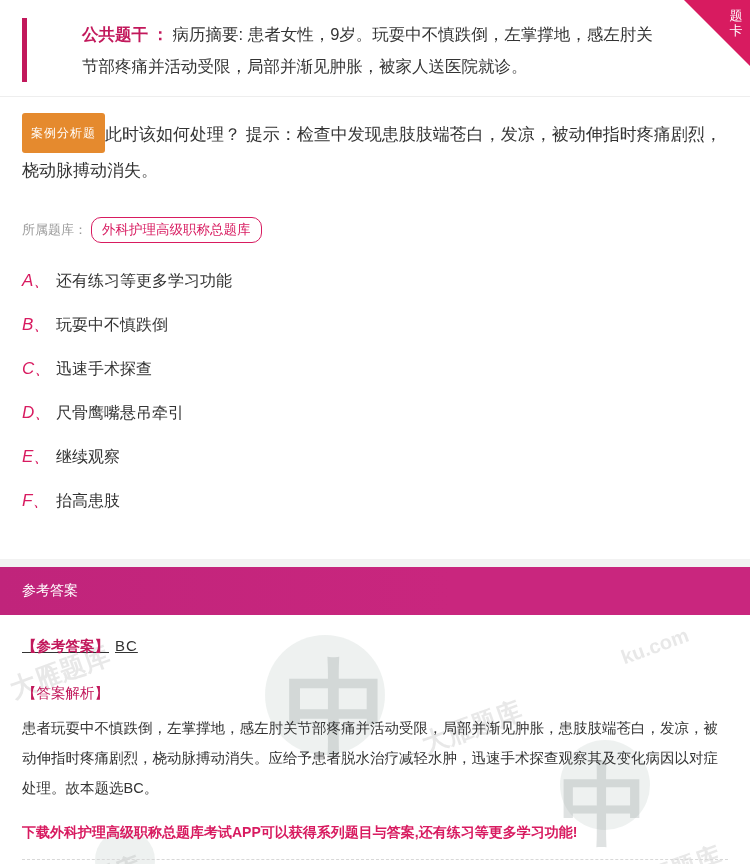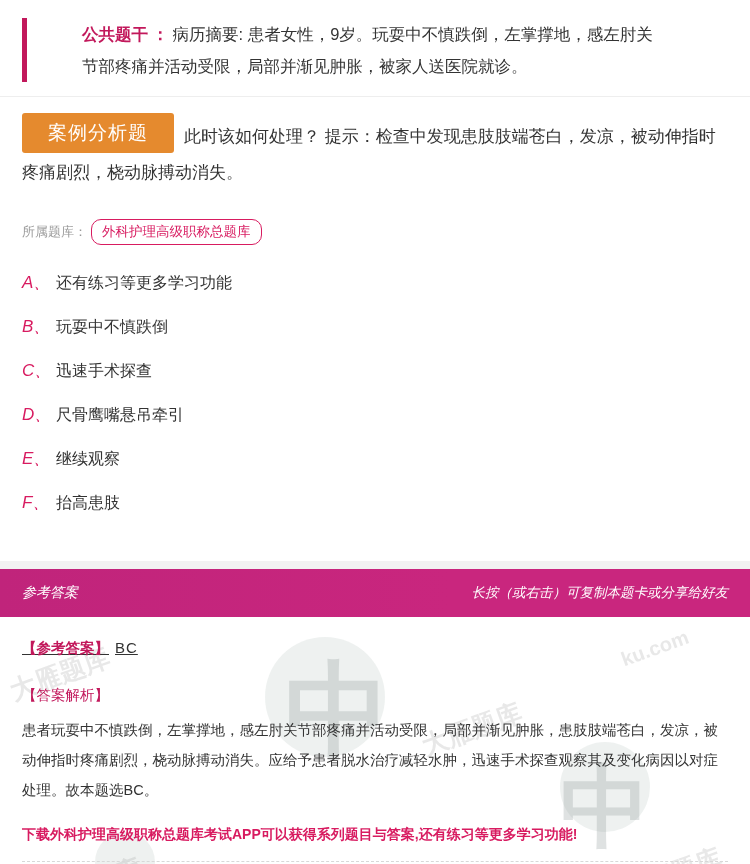--- a/index.html
+++ b/index.html
@@ -266,6 +266,10 @@
 <body>
 
 <div class="stem-block">
+  <div class="corner-ribbon">
+    <div class="tri"></div>
+    <div class="ribbon-text">题卡</div>
+  </div>
   <div class="stem-row">
     <div class="stem-bar"></div>
     <div class="stem-text">

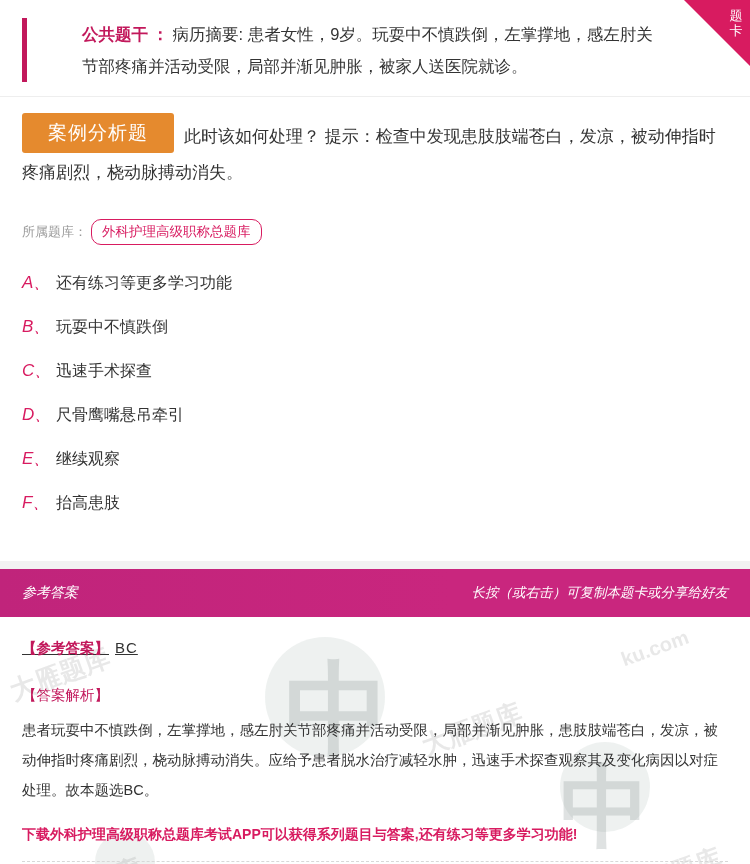--- a/index.html
+++ b/index.html
@@ -96,11 +96,10 @@
     display: inline-block;
     background: #e58a2e;
     color: #ffffff;
-    font-size: 19px;
-    padding: 3px 26px;
+    font-size: 12px;
+    padding: 3px 9px;
     border-radius: 3px;
     vertical-align: 3px;
-    margin-right: 10px;
     letter-spacing: 1px;
   }
   .q-text {

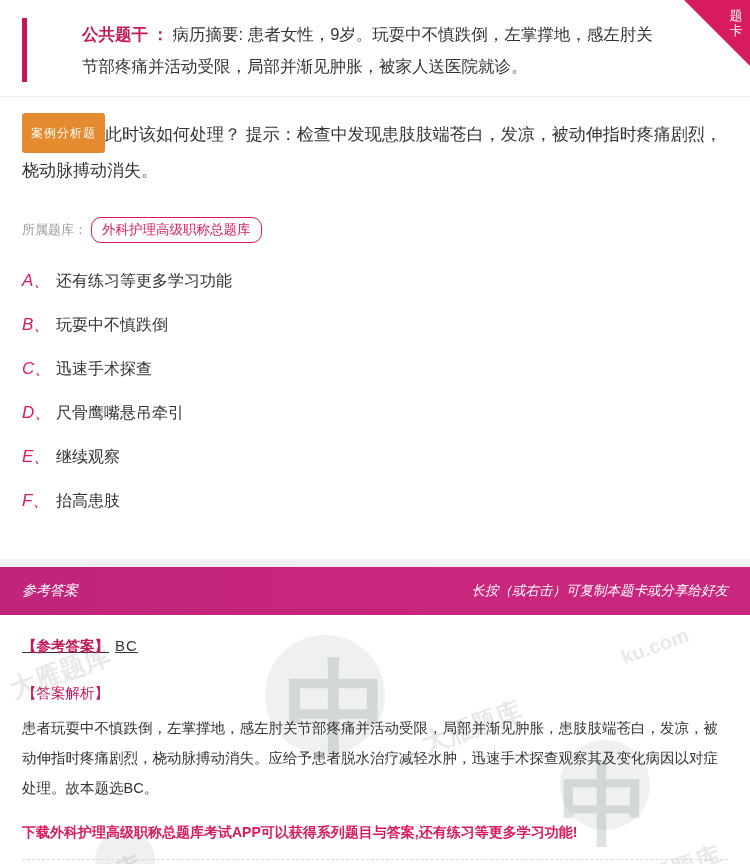--- a/index.html
+++ b/index.html
@@ -167,7 +167,6 @@
     padding: 0 22px;
     height: 48px;
     font-size: 14px;
-    font-style: italic;
   }
   .answer-bar .right {
     font-size: 13.5px;

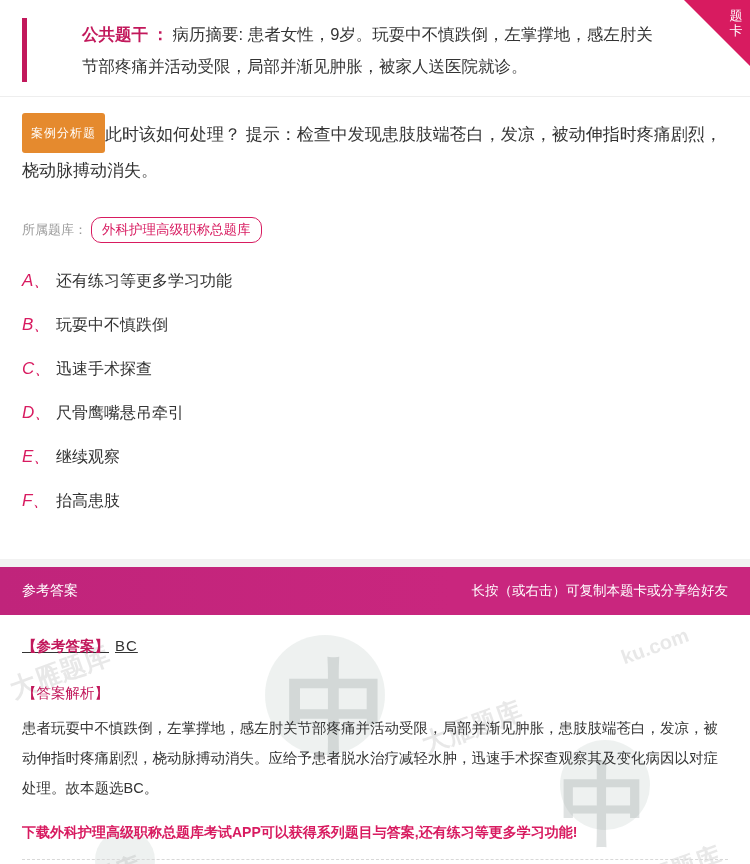--- a/index.html
+++ b/index.html
@@ -318,7 +318,6 @@
 
 <div class="answer-bar">
   <span>参考答案</span>
-  <span class="right">长按（或右击）可复制本题卡或分享给好友</span>
 </div>
 
 <div class="analysis">

